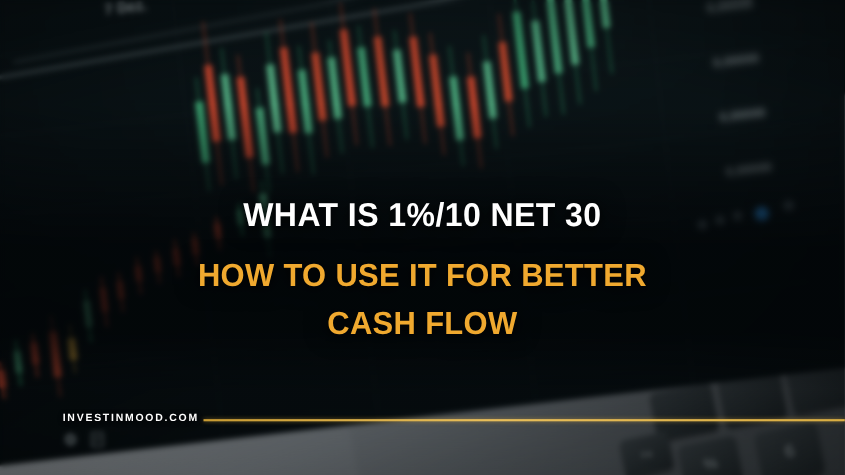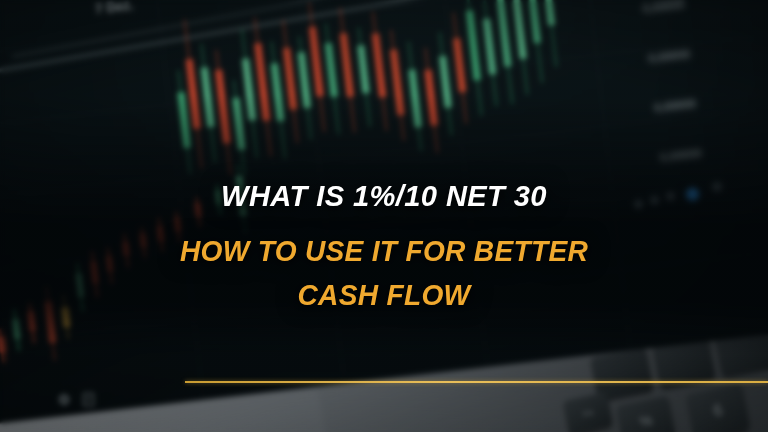--- a/index.html
+++ b/index.html
@@ -177,7 +177,6 @@
   .overlay {
     position: absolute;
     inset: 0;
-    font-style: italic;
   }
   .headline {
     position: absolute;

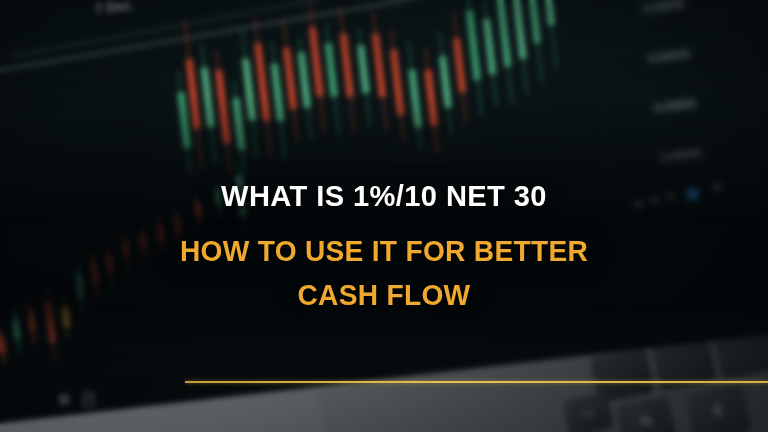--- a/index.html
+++ b/index.html
@@ -474,6 +474,7 @@
       <div>CASH FLOW</div>
     </div>
 
+    <div class="site-url">INVESTINMOOD.COM</div>
 
     <div class="gold-rule"></div>
   </div>

